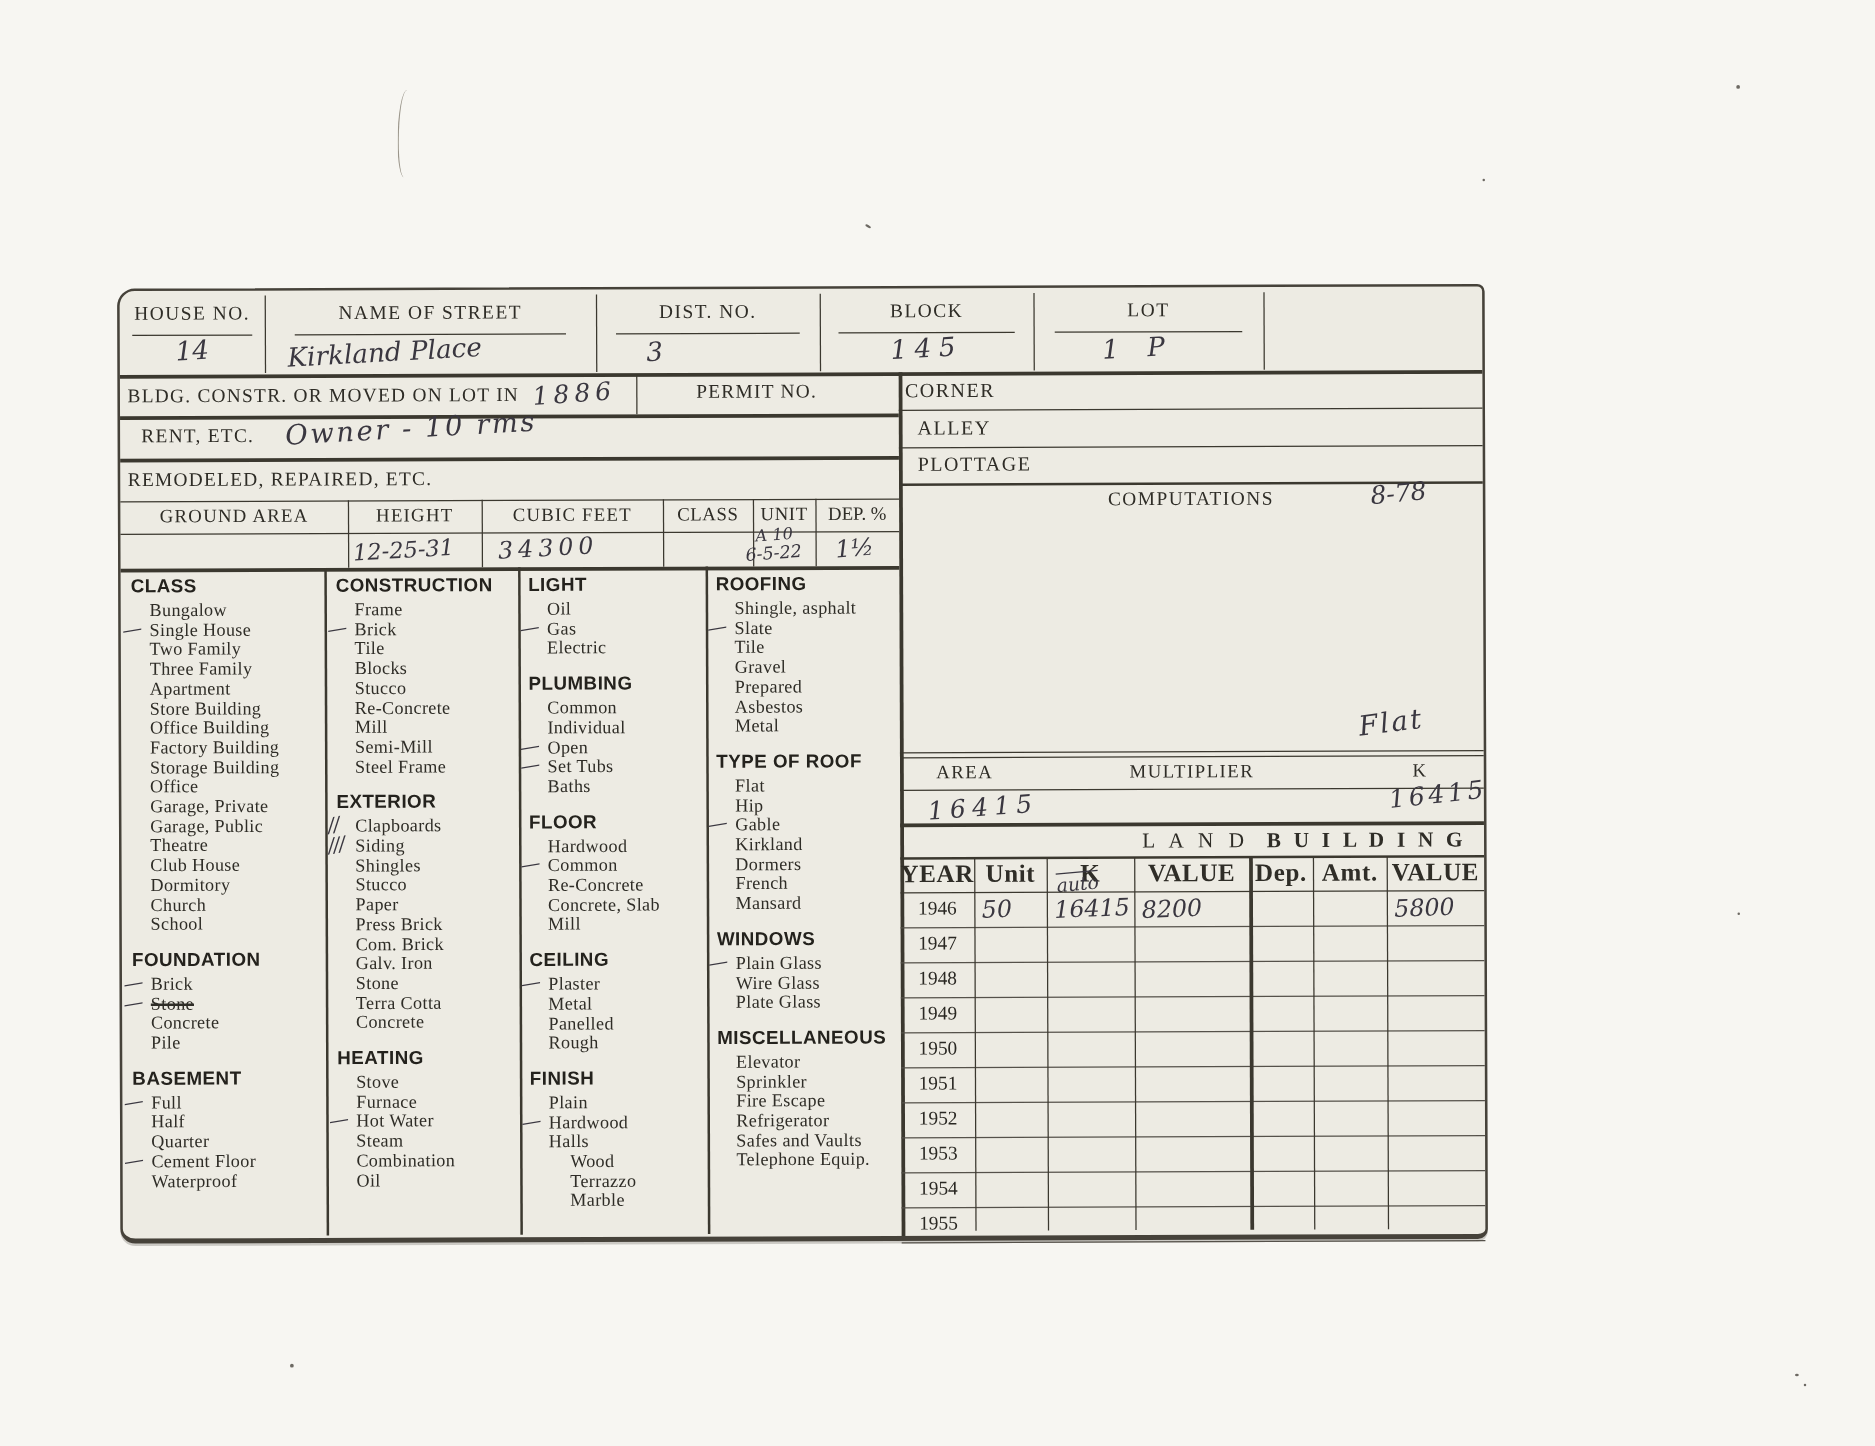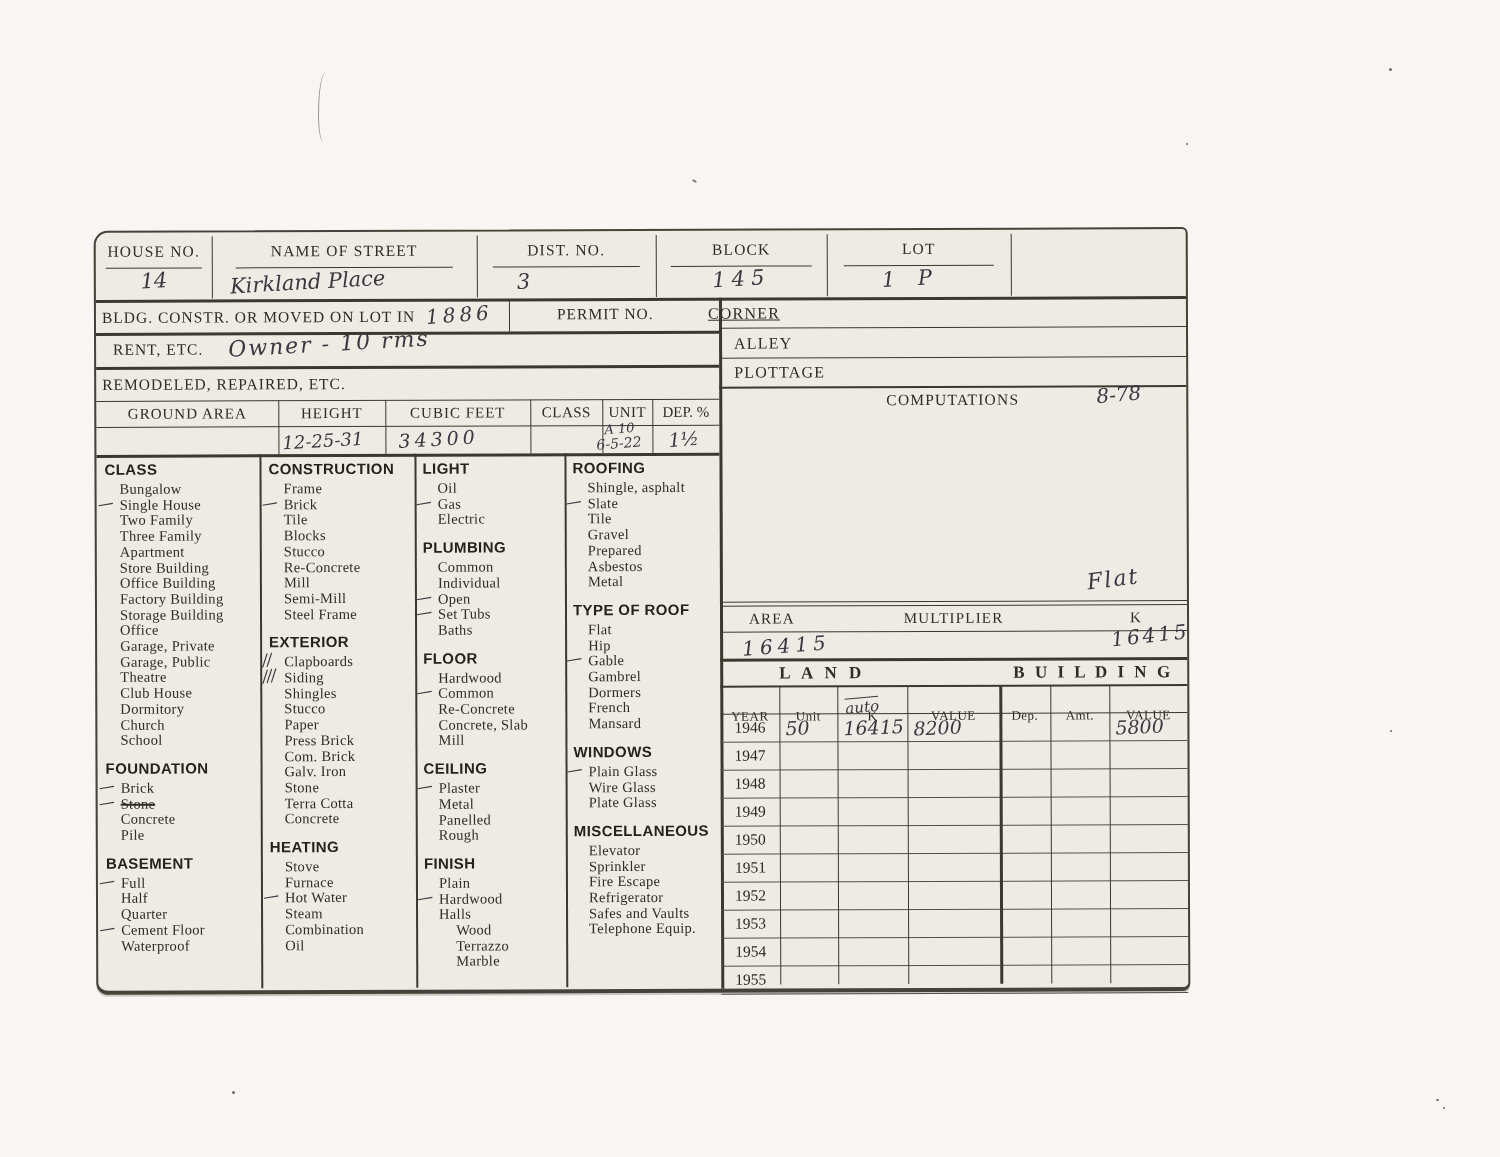--- a/index.html
+++ b/index.html
@@ -279,7 +279,7 @@
         </div>
       </div>
 
-    <div class="rlabel" style="left:612px;top:74px;text-decoration:underline;">CORNER</div>
+    <div class="rlabel" style="left:628px;top:74px;">CORNER</div>
     <div class="hline" style="left:623px;top:97px;width:467px;"></div>
     <div class="rlabel" style="left:638px;top:104px;">ALLEY</div>
     <div class="hline" style="left:623px;top:127px;width:467px;"></div>

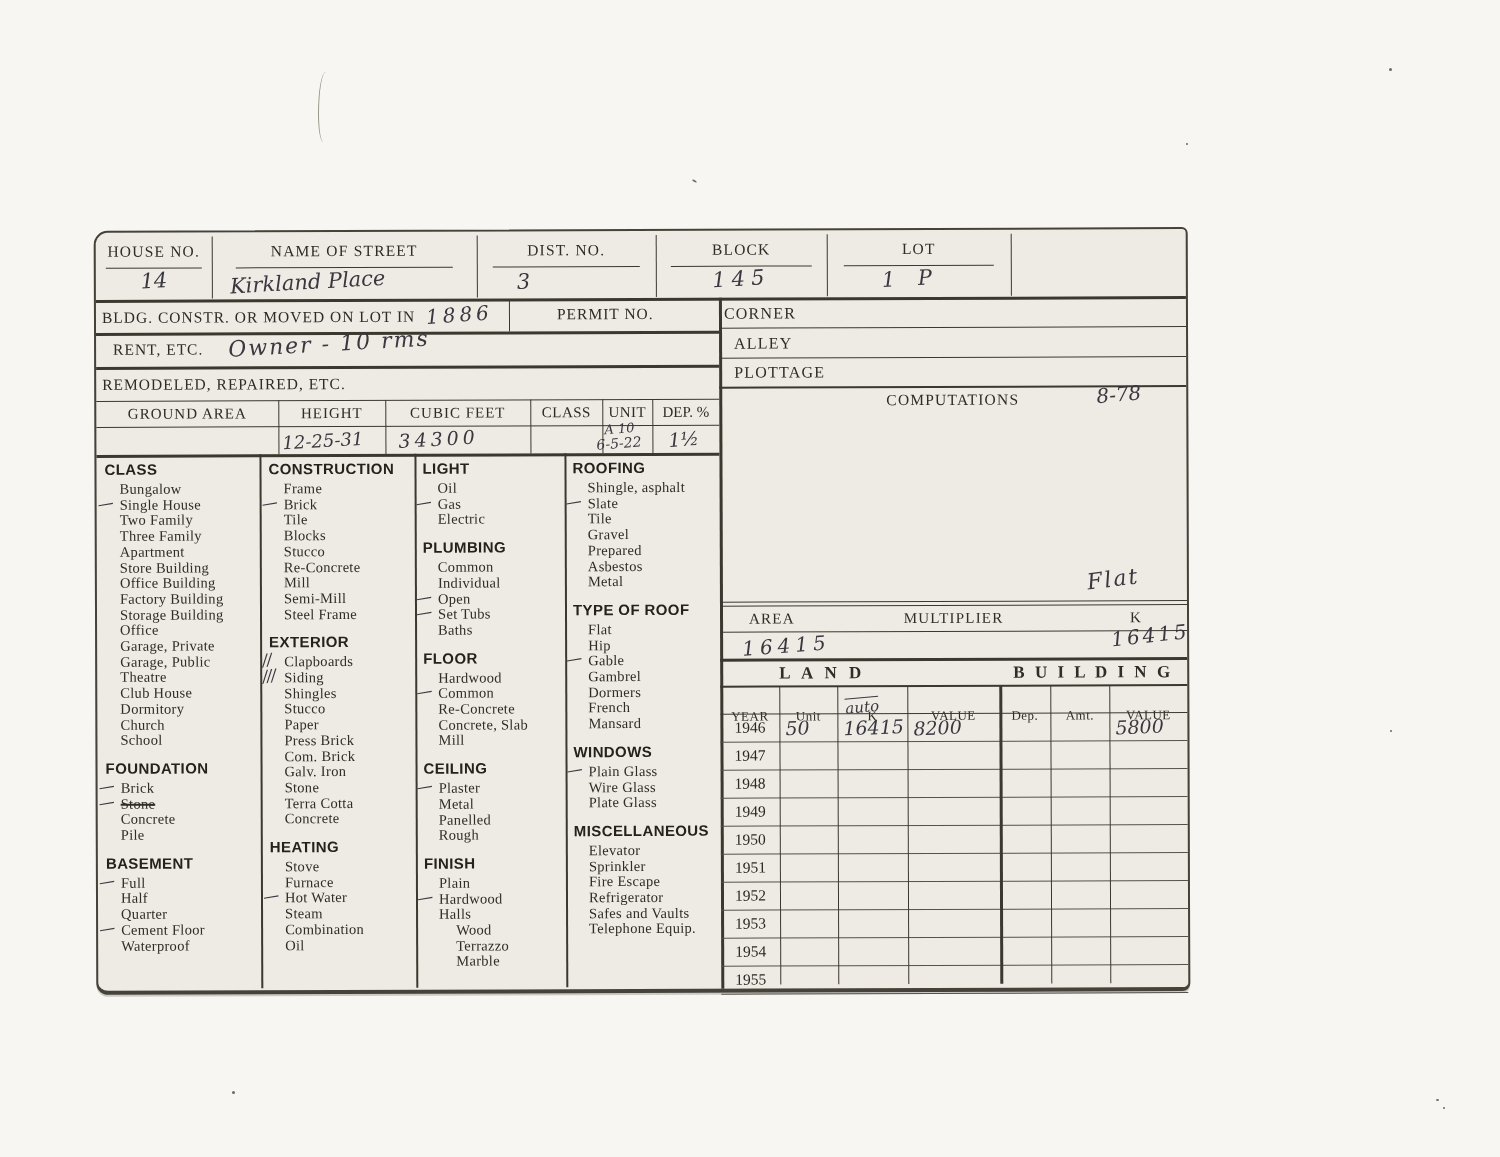--- a/index.html
+++ b/index.html
@@ -257,7 +257,7 @@
           <div class="item"><span>Flat</span></div>
           <div class="item"><span>Hip</span></div>
           <div class="item"><span class="mark hw">—</span><span>Gable</span></div>
-          <div class="item"><span>Gambrel</span></div>
+          <div class="item"><span>Kirkland</span></div>
           <div class="item"><span>Dormers</span></div>
           <div class="item"><span>French</span></div>
           <div class="item"><span>Mansard</span></div>

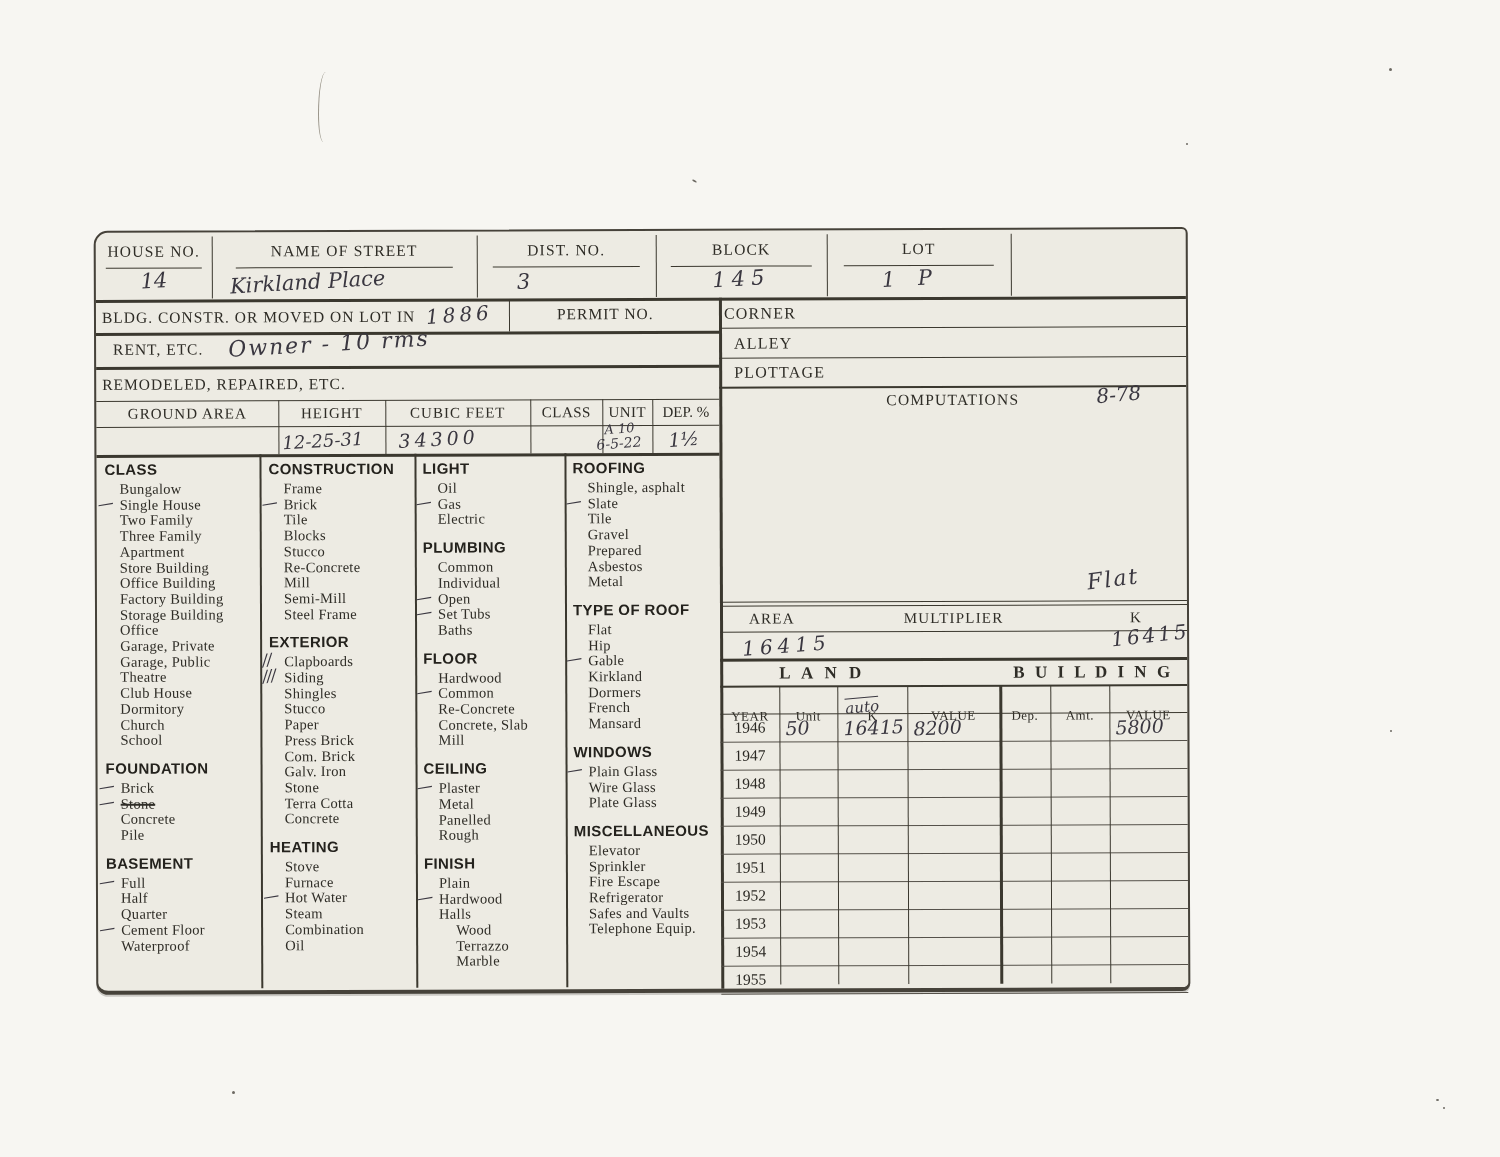--- a/index.html
+++ b/index.html
@@ -301,7 +301,7 @@
     <div class="hw" style="position:absolute;left:1014px;top:394px;font-size:20px;letter-spacing:3px;transform:rotate(-6deg);">16415</div>
     <div class="hline hv3" style="left:623px;top:428px;width:467px;"></div>
 
-    <div class="rlabel" style="left:682px;top:433px;width:220px;text-align:left;font-weight:700;font-size:17px;letter-spacing:4px;">L A N D</div>
+    <div class="rlabel" style="left:682px;top:433px;width:220px;text-align:right;font-weight:400;font-size:17px;letter-spacing:4px;">L A N D</div>
     <div class="rlabel" style="left:902px;top:433px;width:188px;text-align:center;font-weight:700;font-size:17px;letter-spacing:3px;">B U I L D I N G</div>
     <div class="hline hv2" style="left:623px;top:455px;width:467px;"></div>
 

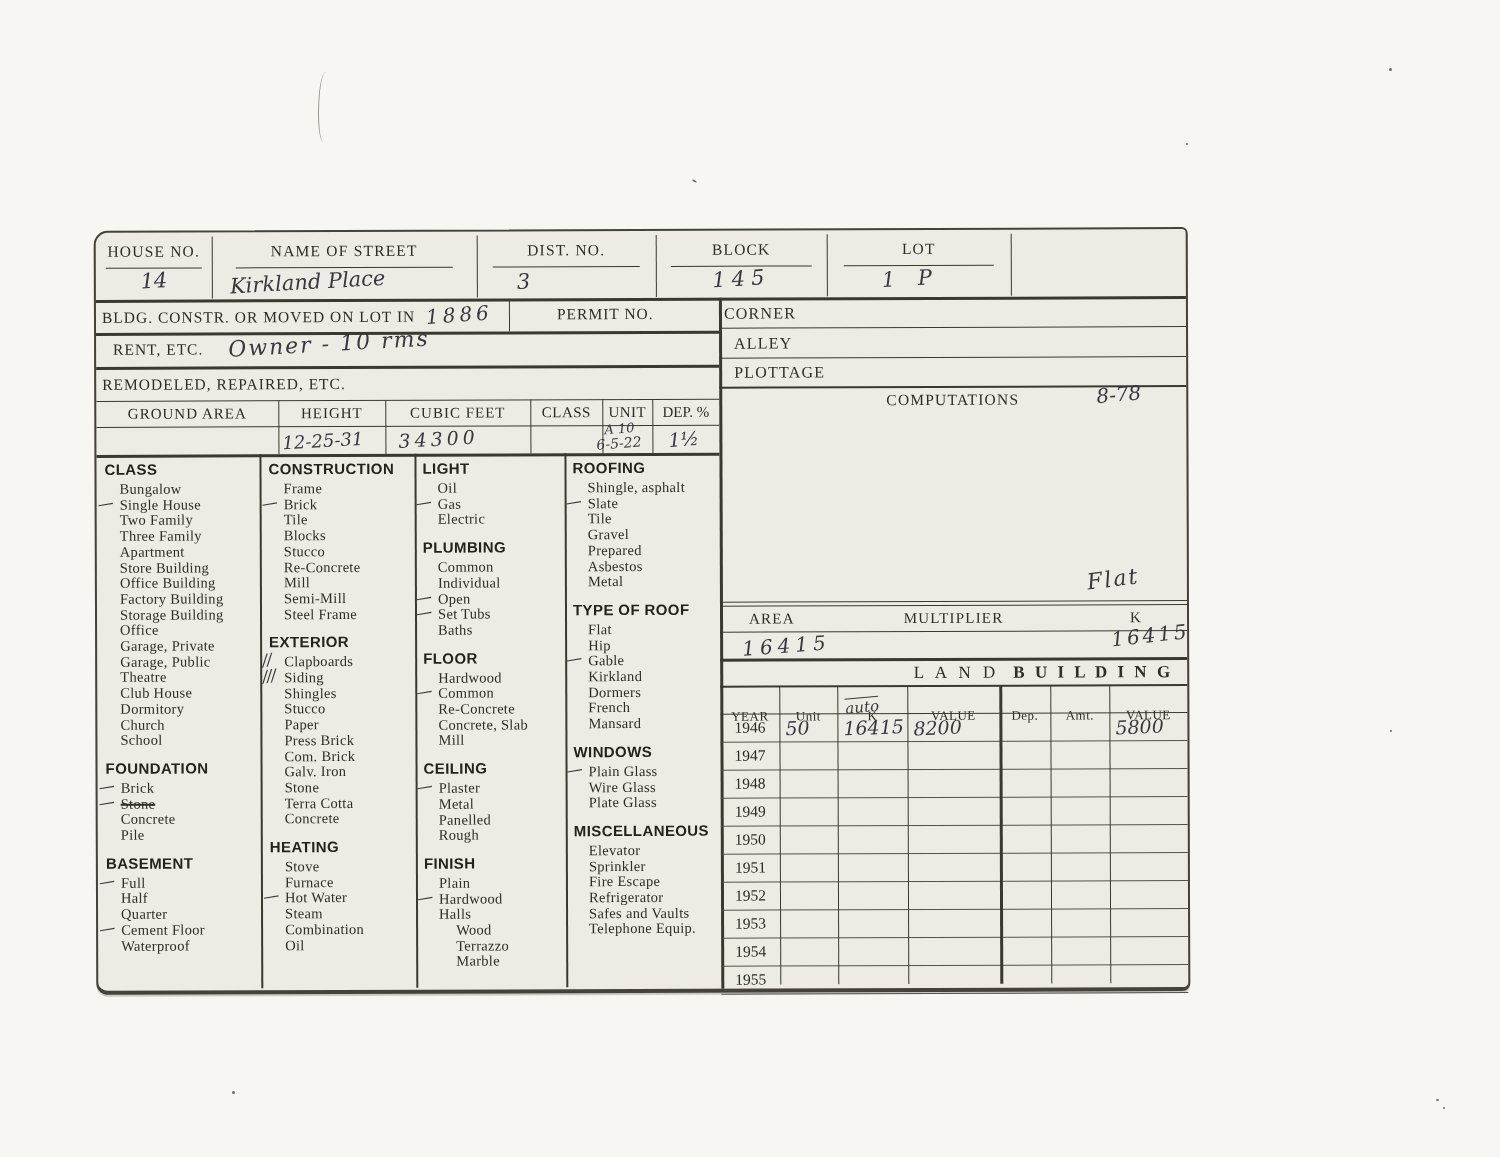--- a/index.html
+++ b/index.html
@@ -34,7 +34,7 @@
   .mark{position:absolute;left:-5px;top:-2px;font-size:16px;transform:rotate(-9deg);letter-spacing:-1px;}
   .strike{text-decoration:line-through;text-decoration-thickness:1.5px;}
   .rlabel{position:absolute;font-size:16px;letter-spacing:1.2px;white-space:nowrap;}
-  .thdr{position:absolute;top:458px;font-size:13px;font-weight:400;letter-spacing:.5px;white-space:nowrap;margin-top:20px;}
+  .thdr{position:absolute;top:458px;font-size:20px;font-weight:700;letter-spacing:.5px;white-space:nowrap;}
   .rows{position:absolute;left:623px;top:484px;width:467px;}
   .yrow{display:grid;grid-template-columns:59px 58px 70px 92px 51px 59px 78px;
         height:27px;border-bottom:1px solid #55514a;}

